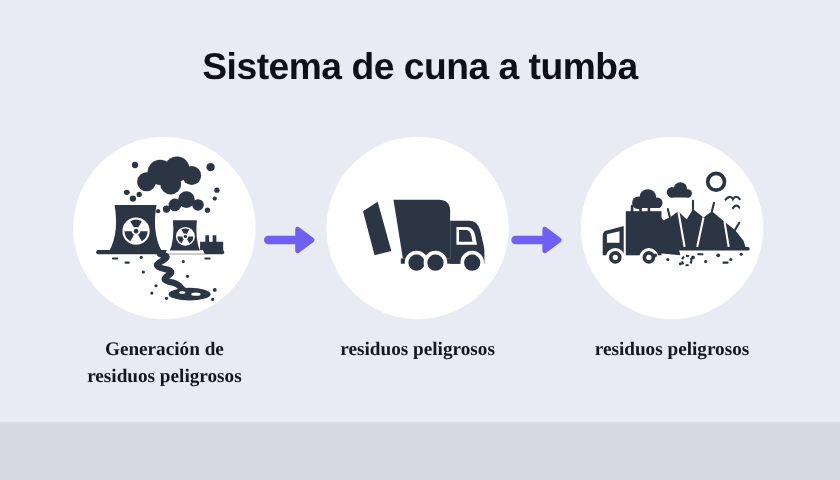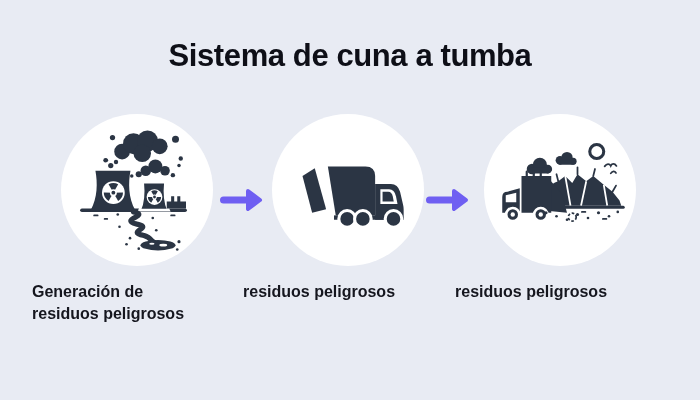--- a/index.html
+++ b/index.html
@@ -4,7 +4,7 @@
 <style>
   html,body{margin:0;padding:0;background:#d7dae2;}
   .canvas{
-    position:relative;width:700px;height:400px;overflow:hidden;
+    position:relative;width:700px;height:352px;overflow:hidden;
     background:var(--page-bg,#e8ebf3);
     font-family:"Liberation Sans","DejaVu Sans",sans-serif;
   }

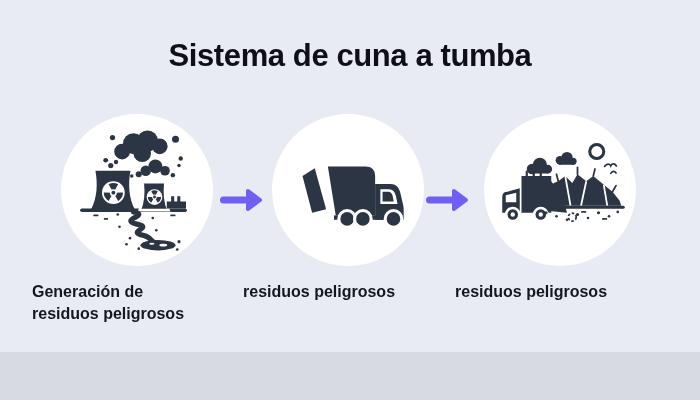--- a/index.html
+++ b/index.html
@@ -24,8 +24,8 @@
   }
   .circle svg{width:140px;height:140px;display:block;}
   .step-label{
-    margin-top:15px;font-weight:700;font-size:16px;
-    line-height:22px;color:var(--label-ink,#15161e);
+    margin-top:15px;text-align:center;font-weight:700;font-size:16px;
+    line-height:22px;color:var(--label-ink,#15161e);font-family:Liberation Serif, serif;
   }
   .arrow{position:absolute;top:186px;width:44px;height:28px;}
   .arrow.a1{left:220px;}

